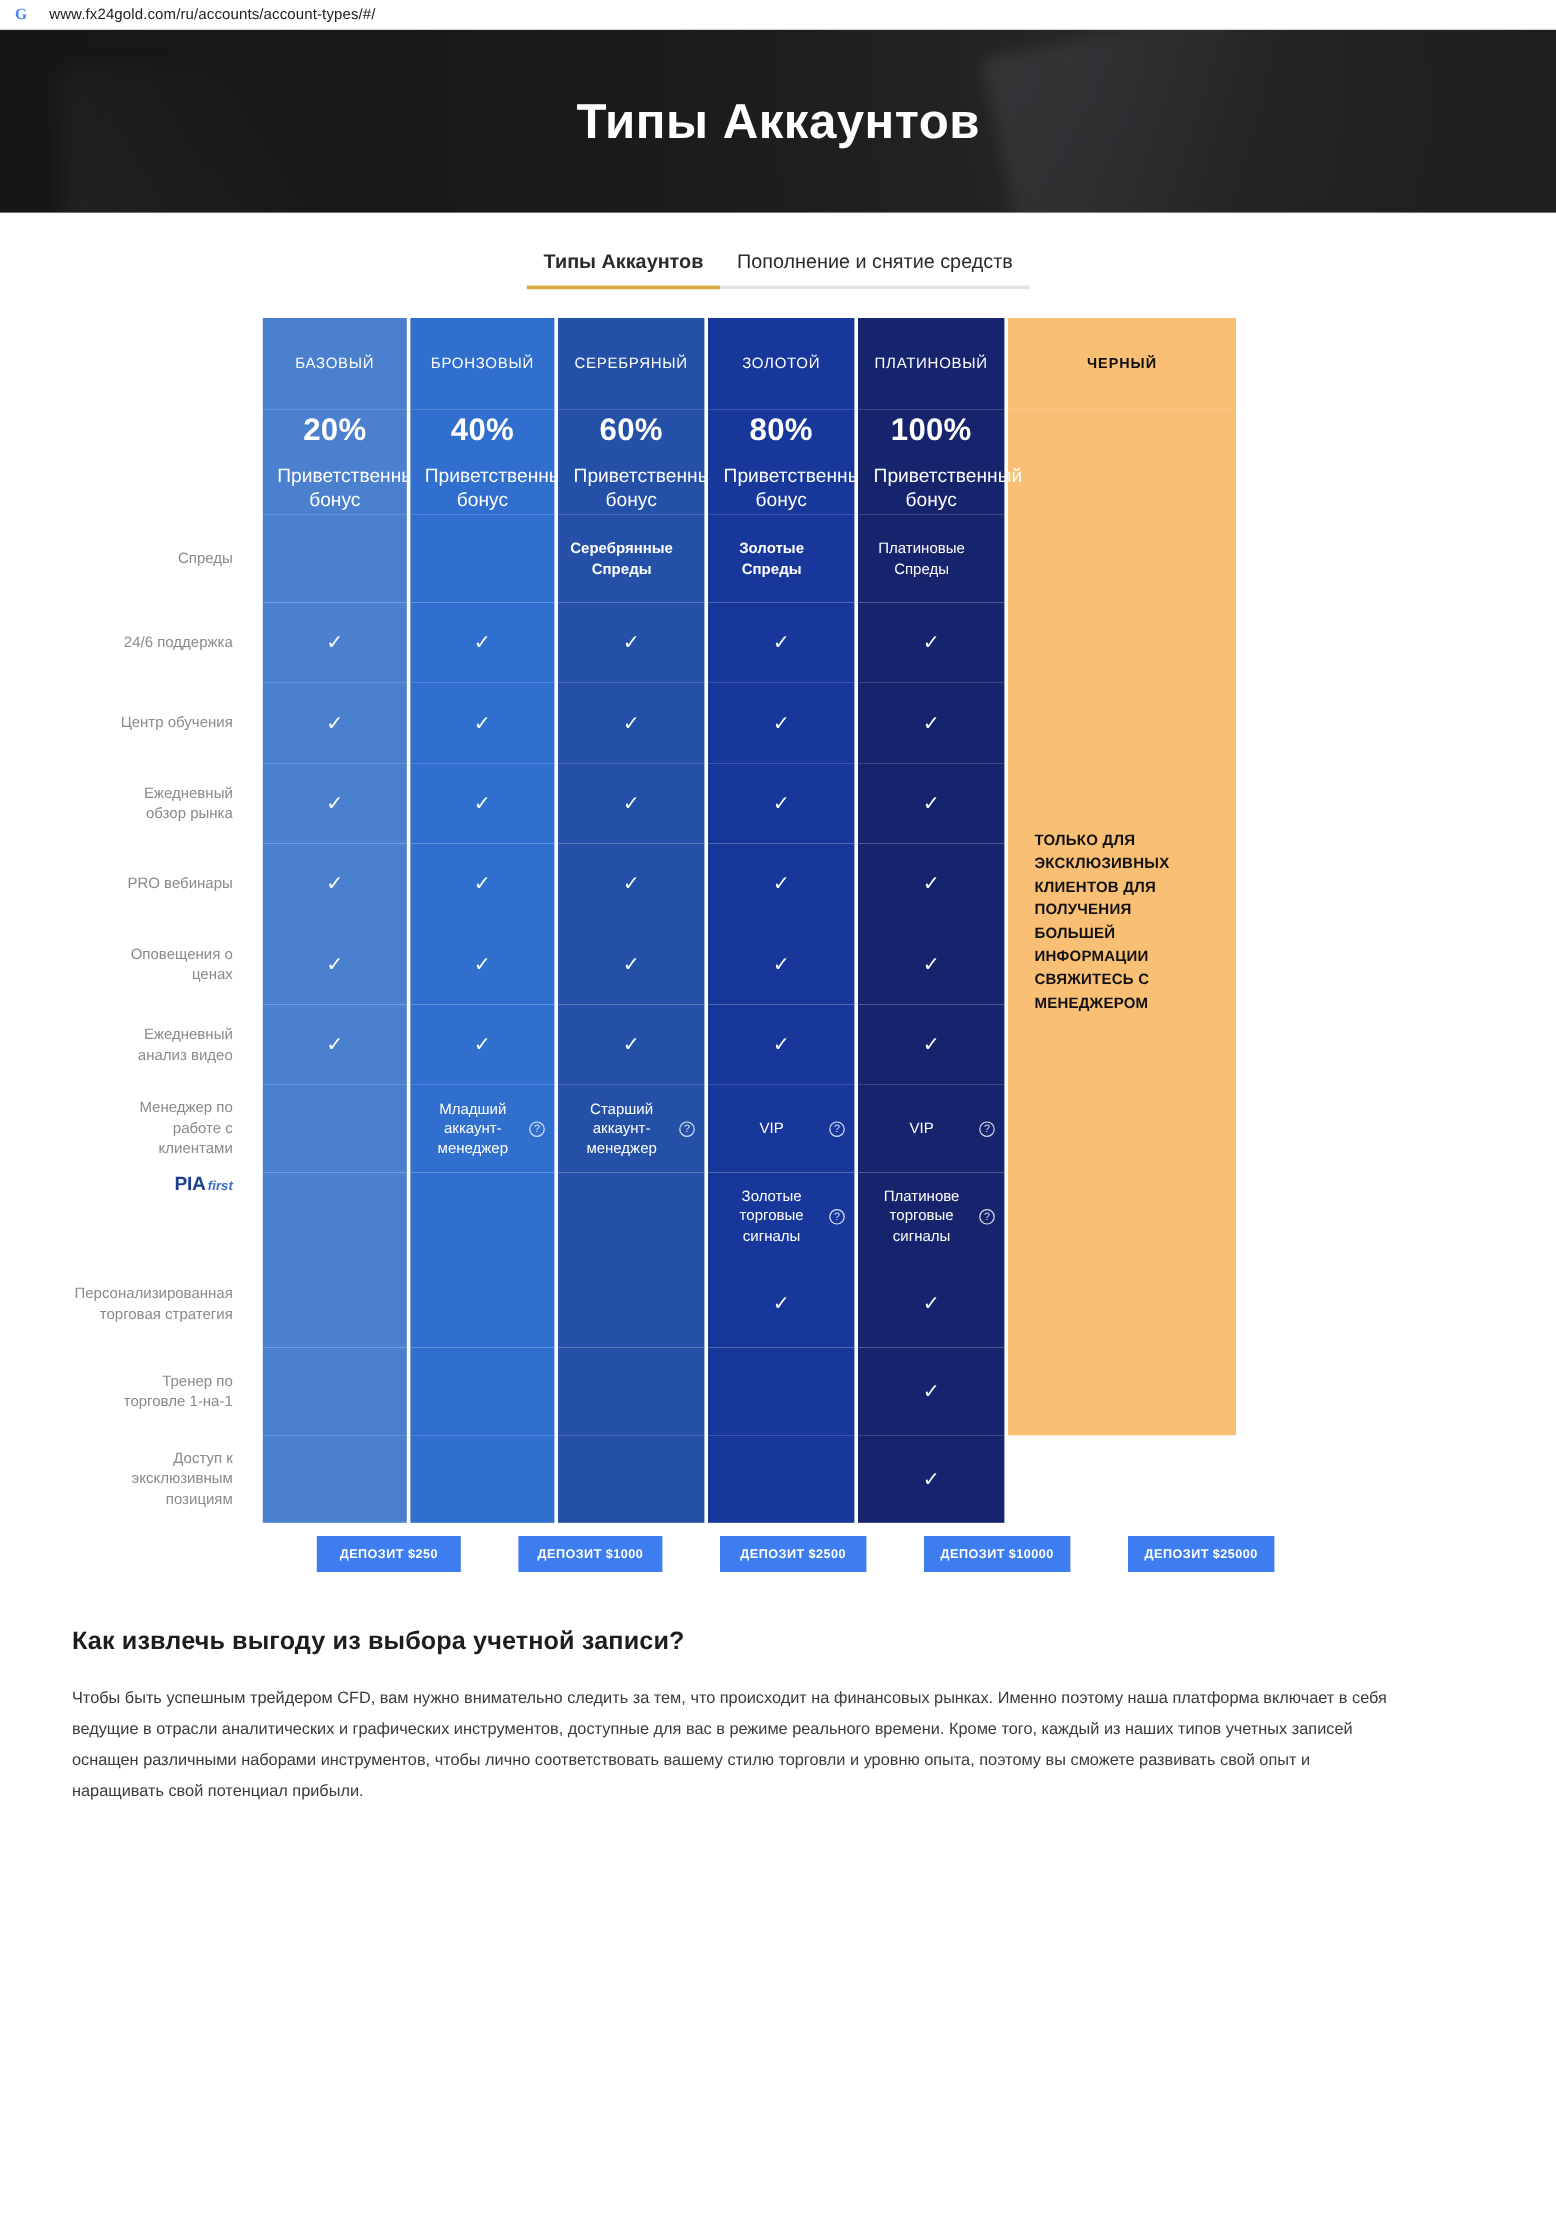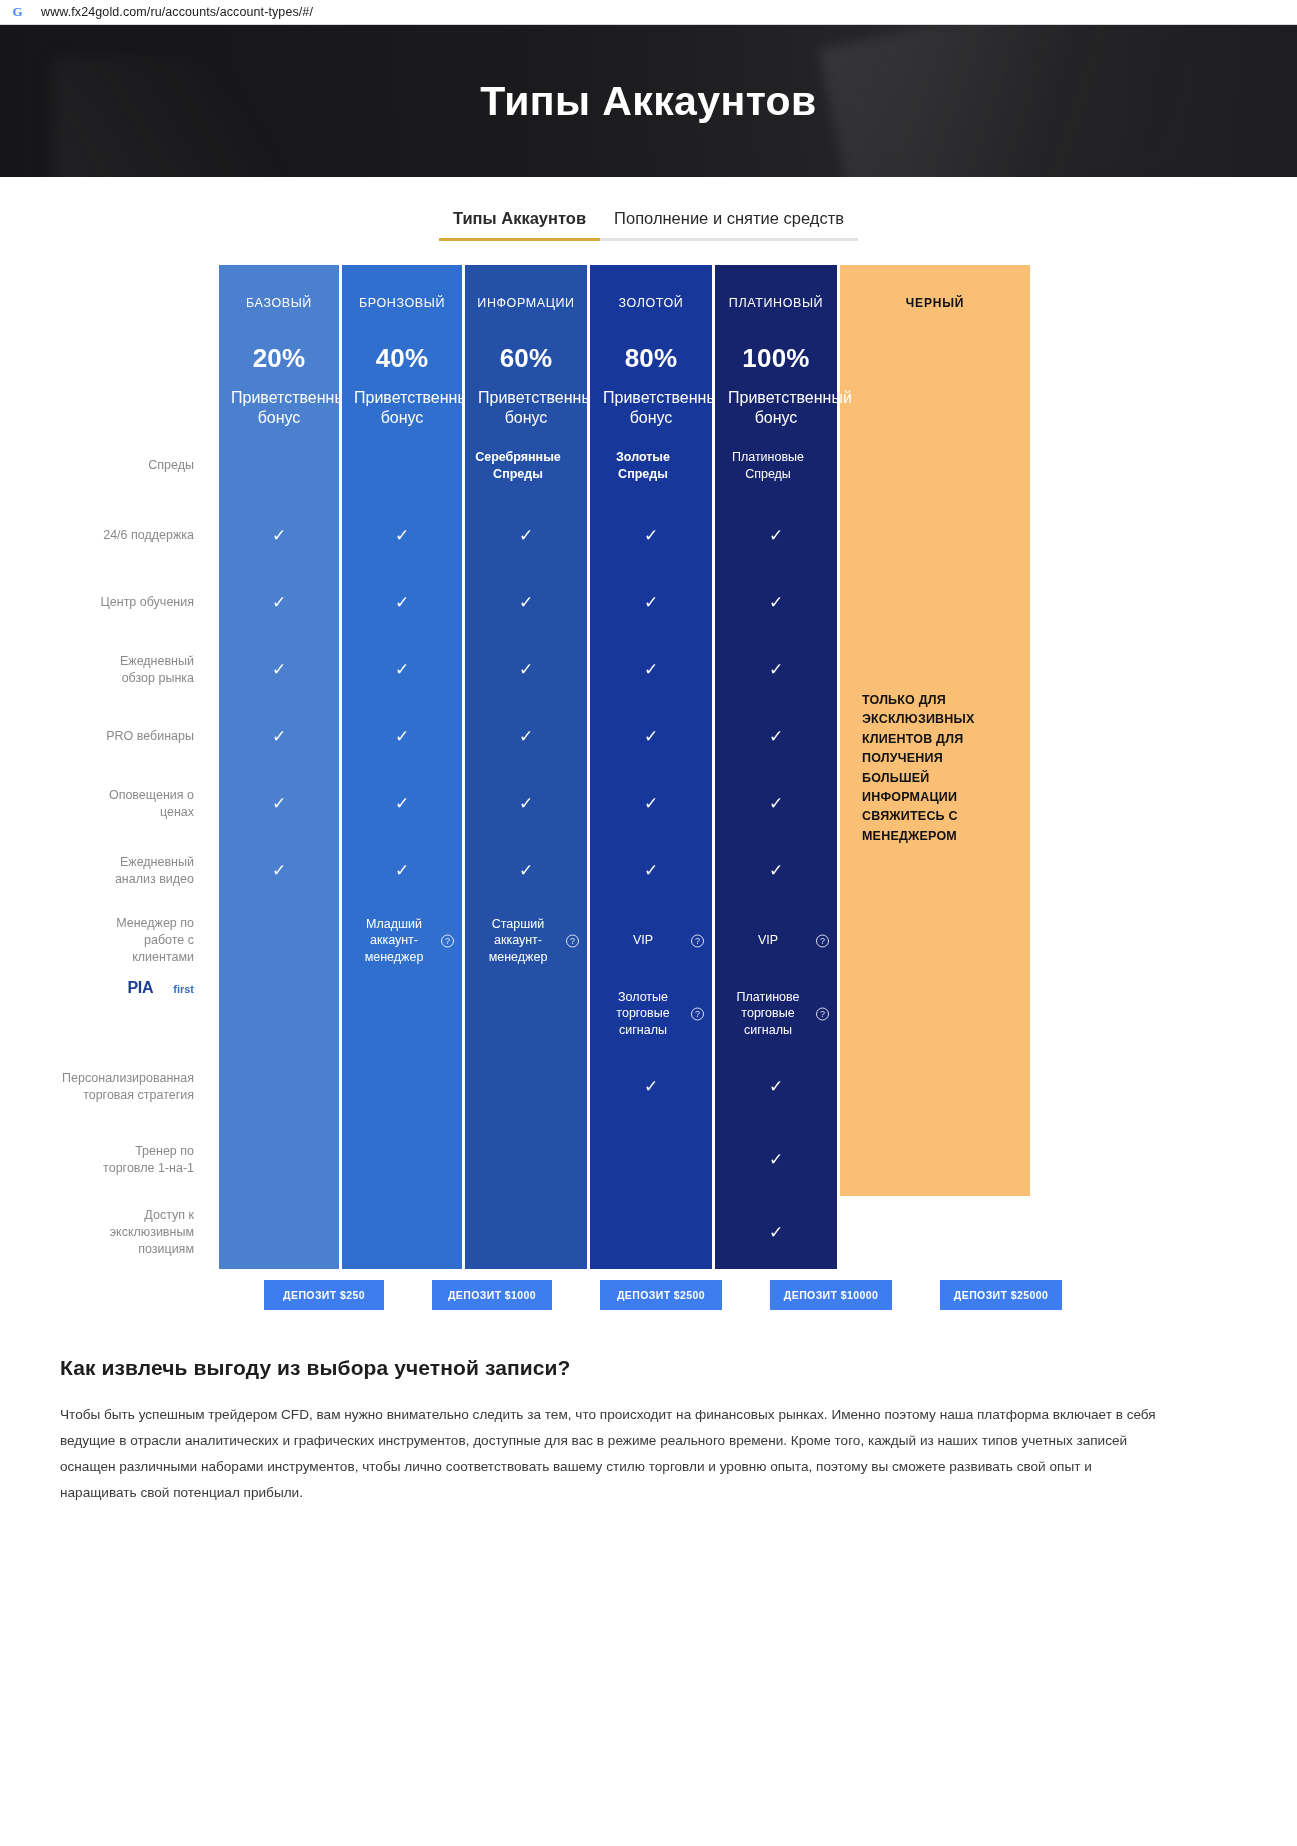--- a/index.html
+++ b/index.html
@@ -273,7 +273,7 @@
       <div class="cell label-cell hdr"></div>
       <div class="cell hdr c-basic">БАЗОВЫЙ</div>
       <div class="cell hdr c-bronze">БРОНЗОВЫЙ</div>
-      <div class="cell hdr c-silver">ИНФОРМАЦИИ</div>
+      <div class="cell hdr c-silver">СЕРЕБРЯНЫЙ</div>
       <div class="cell hdr c-gold">ЗОЛОТОЙ</div>
       <div class="cell hdr c-plat">ПЛАТИНОВЫЙ</div>
       <div class="cell hdr c-black">ЧЕРНЫЙ</div>

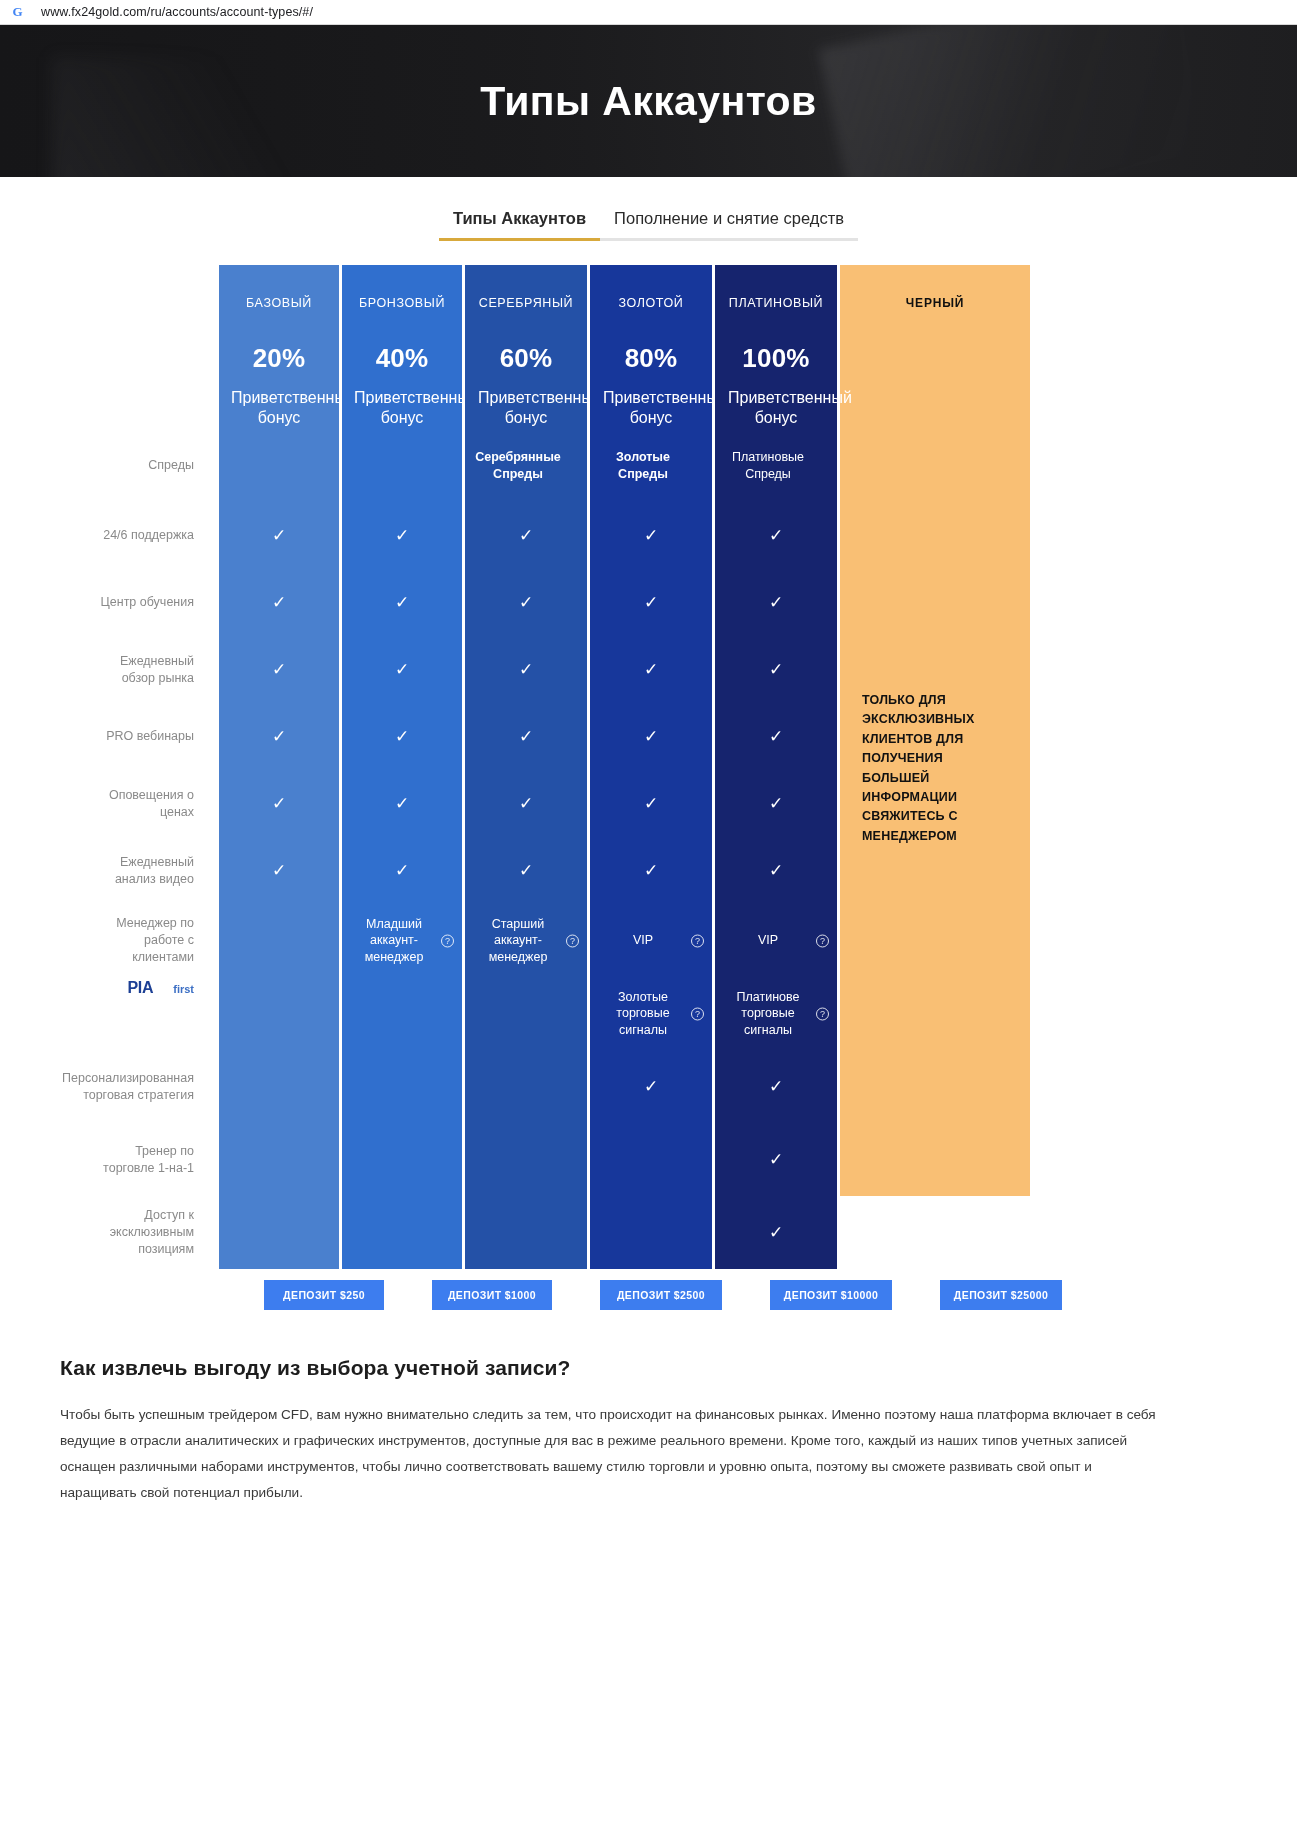--- a/index.html
+++ b/index.html
@@ -198,7 +198,7 @@
     display: flex;
     align-items: baseline;
     justify-content: flex-end;
-    gap: 20px;
+    gap: 2px;
     padding-right: 22px;
   }
   .pia-logo .pia { font-size: 16px; font-weight: bold; color: #1c3f94; letter-spacing: -0.3px; }

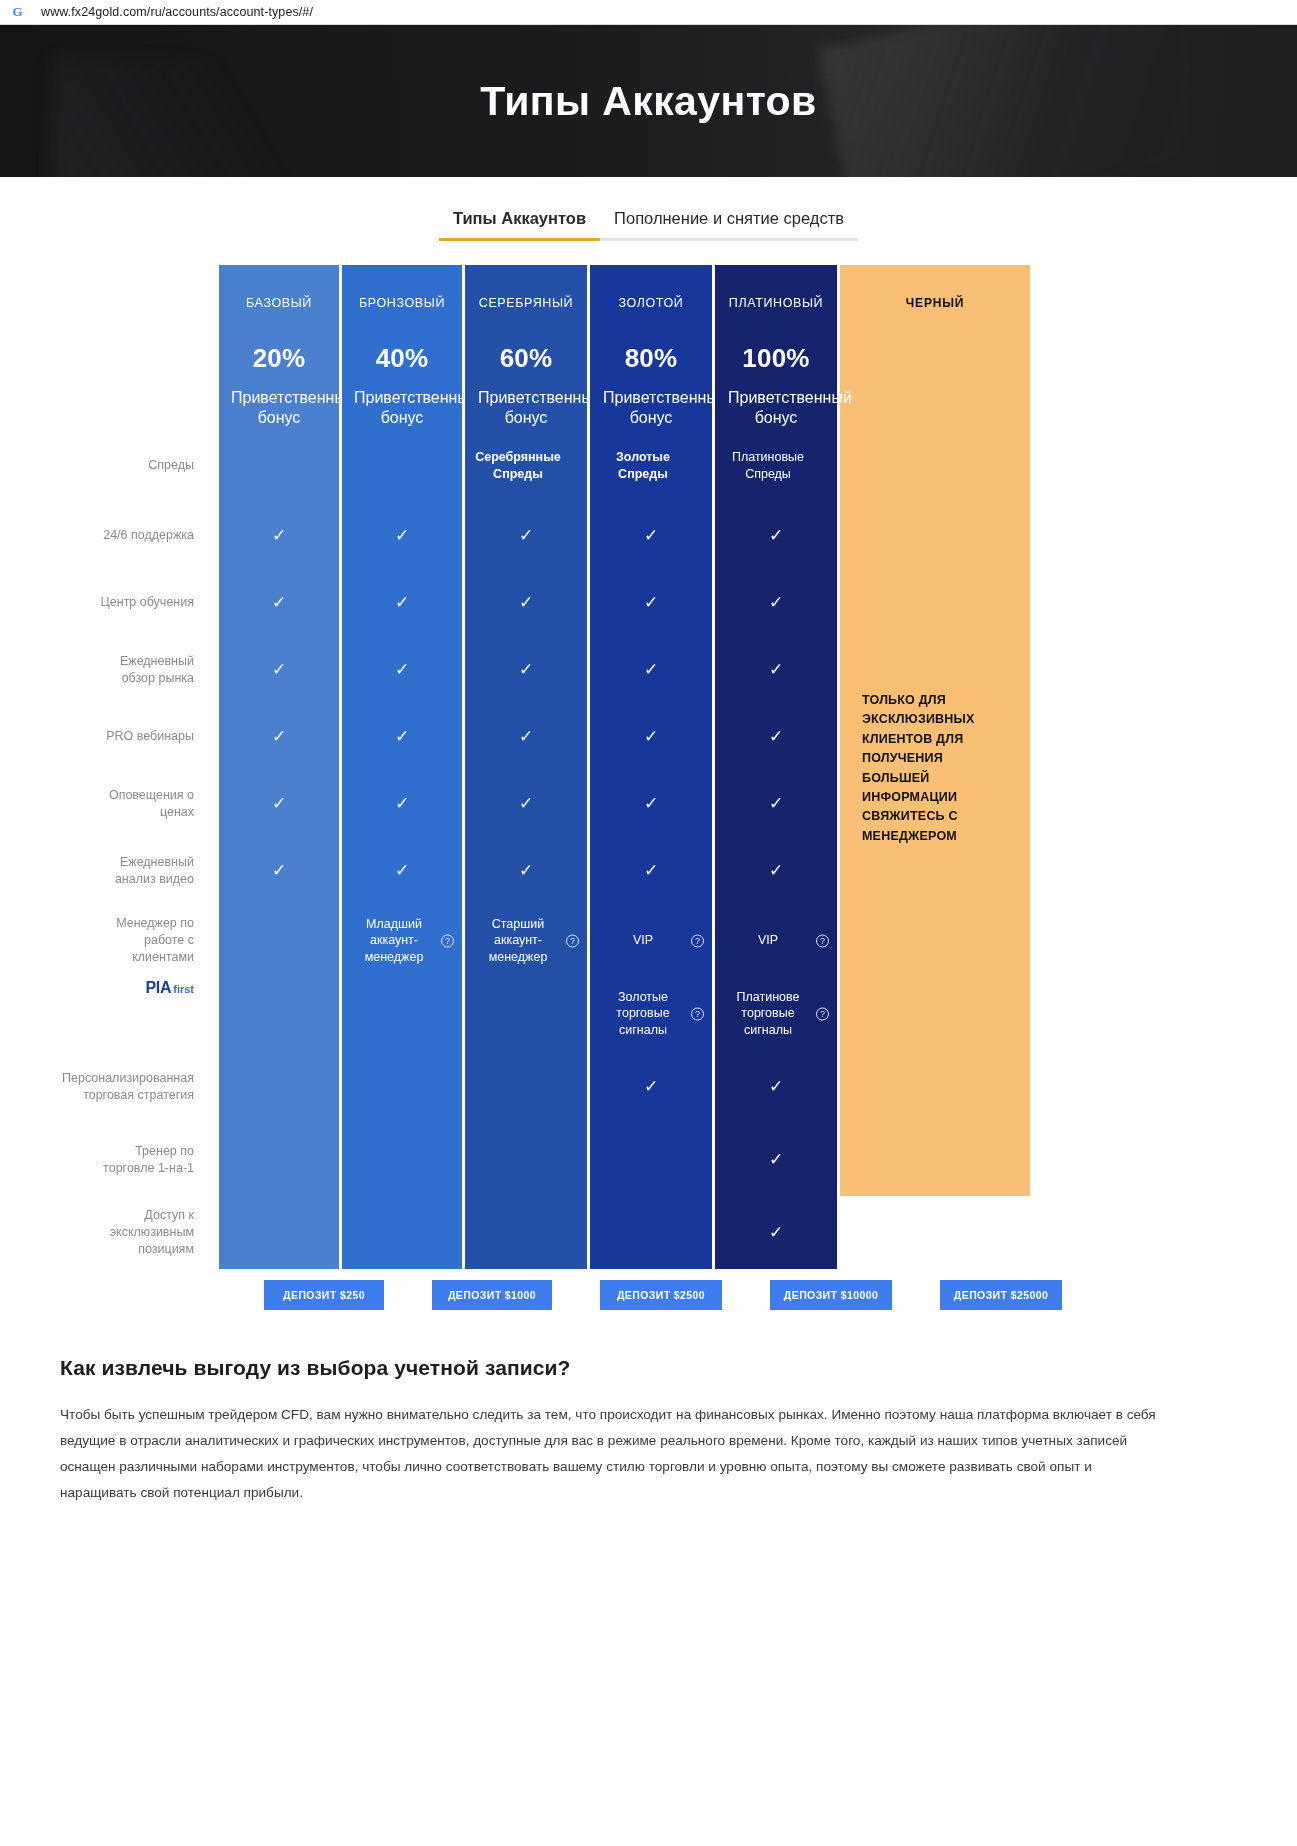--- a/index.html
+++ b/index.html
@@ -202,7 +202,7 @@
     padding-right: 22px;
   }
   .pia-logo .pia { font-size: 16px; font-weight: bold; color: #1c3f94; letter-spacing: -0.3px; }
-  .pia-logo .first { font-size: 11px; font-weight: bold; color: #3c6fc4; }
+  .pia-logo .first { font-size: 11px; font-style: italic; font-weight: bold; color: #3c6fc4; }
 
   
   .deposits {

